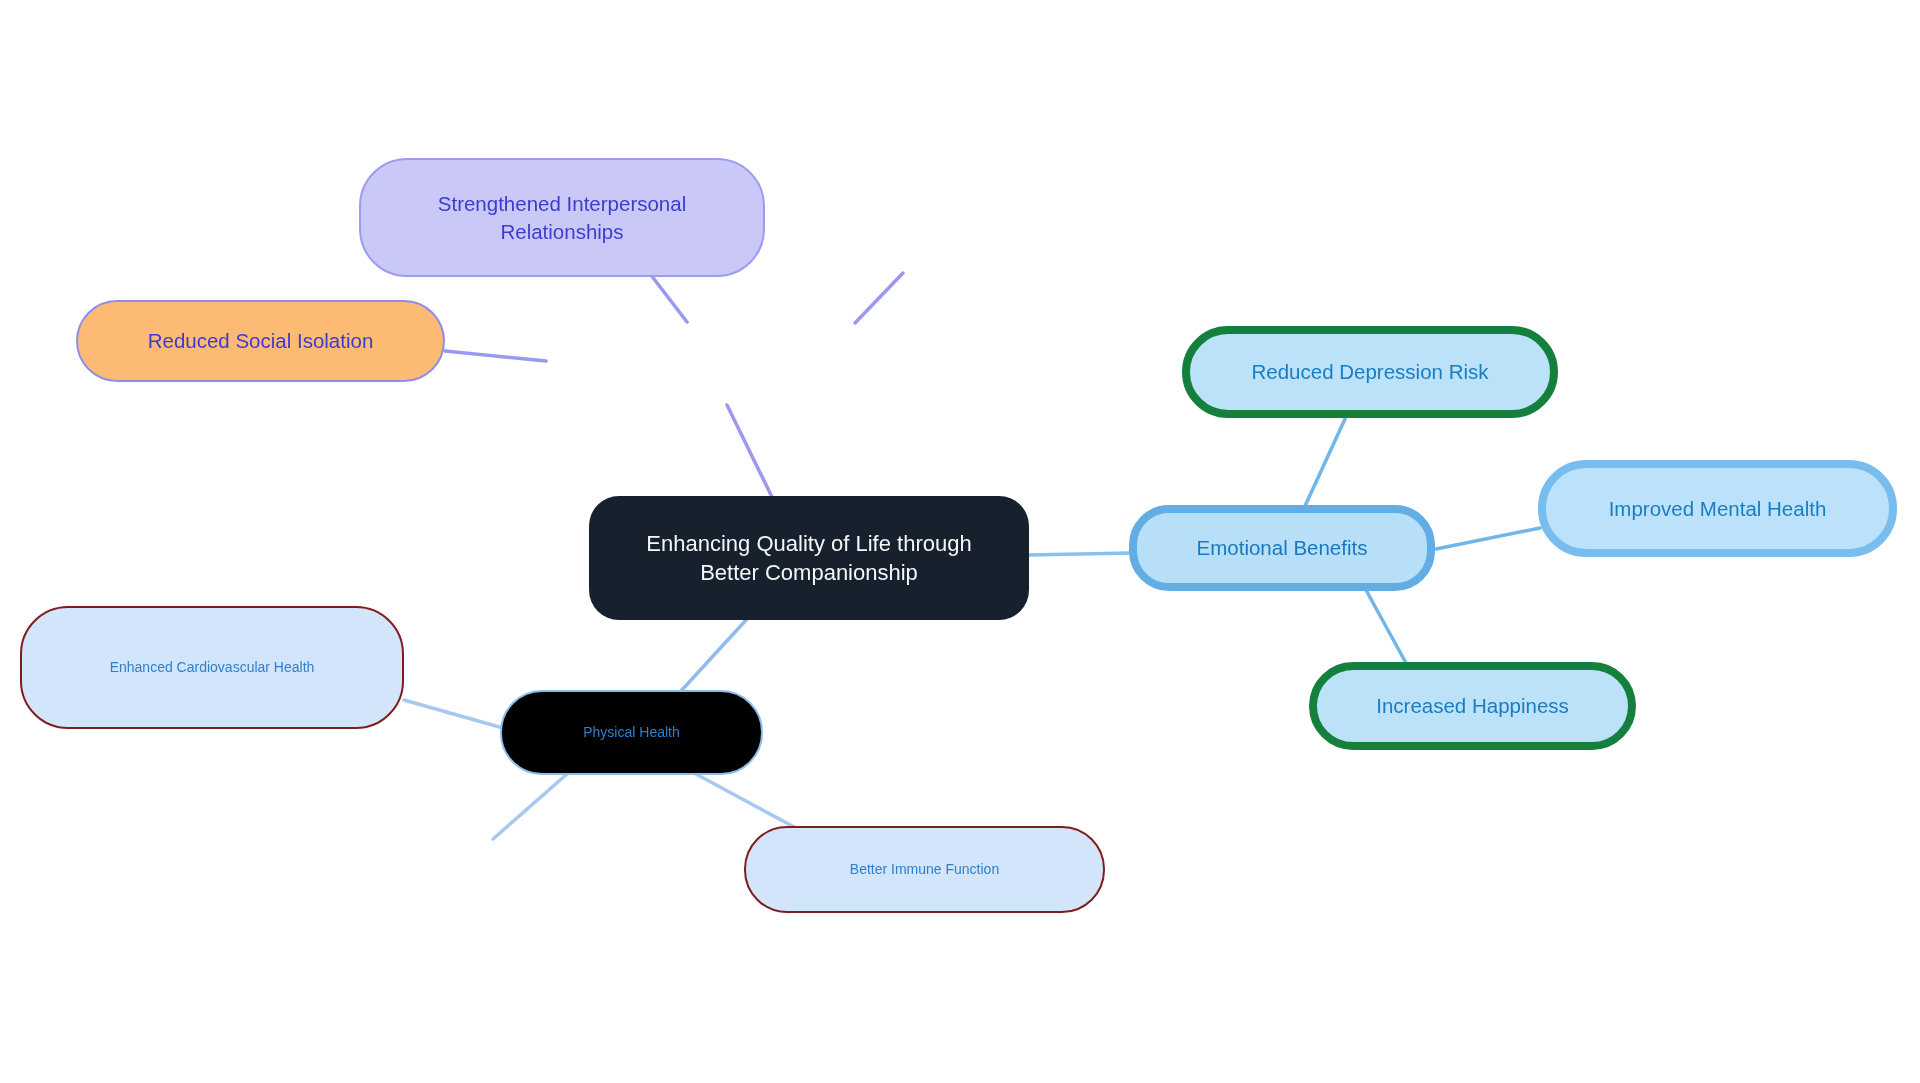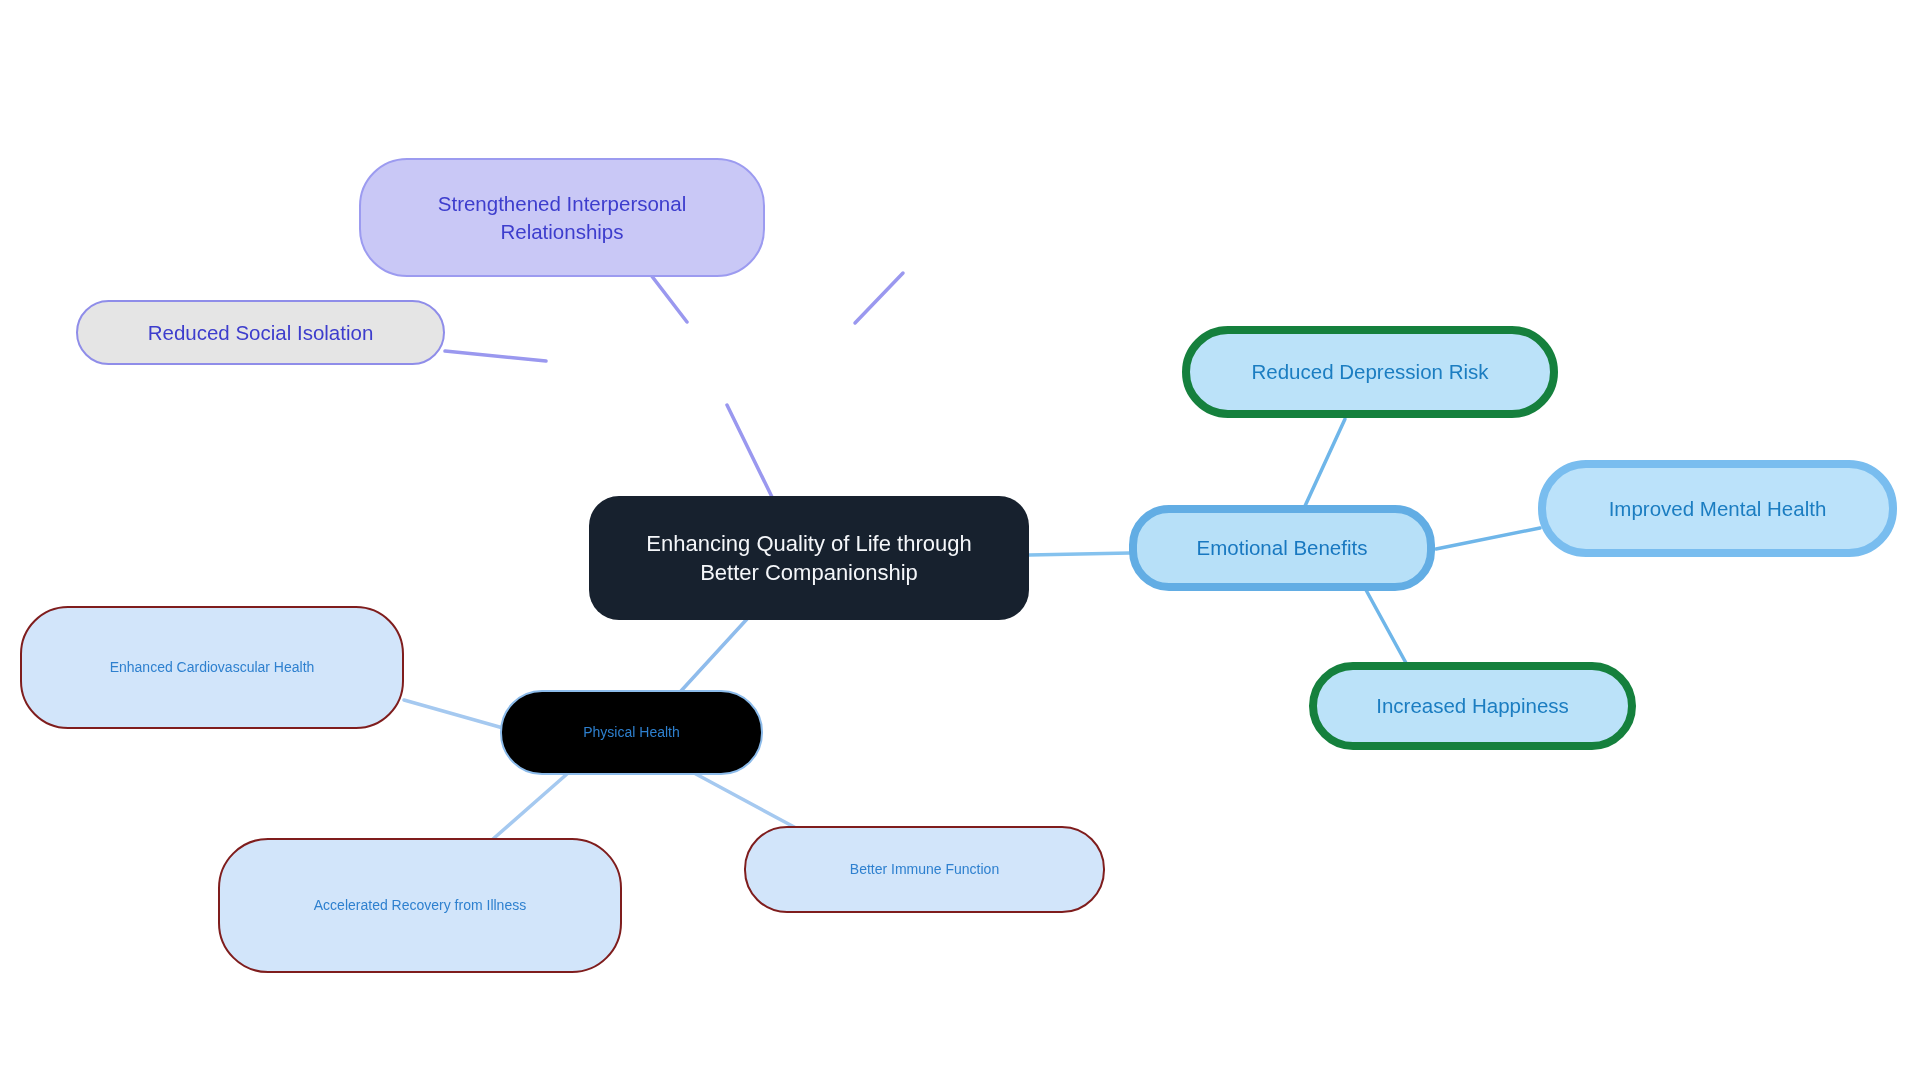--- a/index.html
+++ b/index.html
@@ -74,7 +74,7 @@
   }
   .node.sir { left: 359px; top: 114px; width: 406px; height: 119px; border-radius: 48px; padding: 0 40px; margin-top: 44px; }
   .node.iea { left: 861px; top: 159px; width: 379px; height: 114px; border-radius: 48px; padding: 0 40px; }
-  .node.rsi { left: 76px;  top: 300px; width: 369px; height: 65px;  border-radius: 44px; background:#e5e5e5; border-color:#8f8de9; }
+  .node.rsi { left: 76px;  top: 300px; width: 369px; height: 82px;  border-radius: 44px; background:#fdba74; border-color:#8f8de9; }
 
   
   .node.sky {

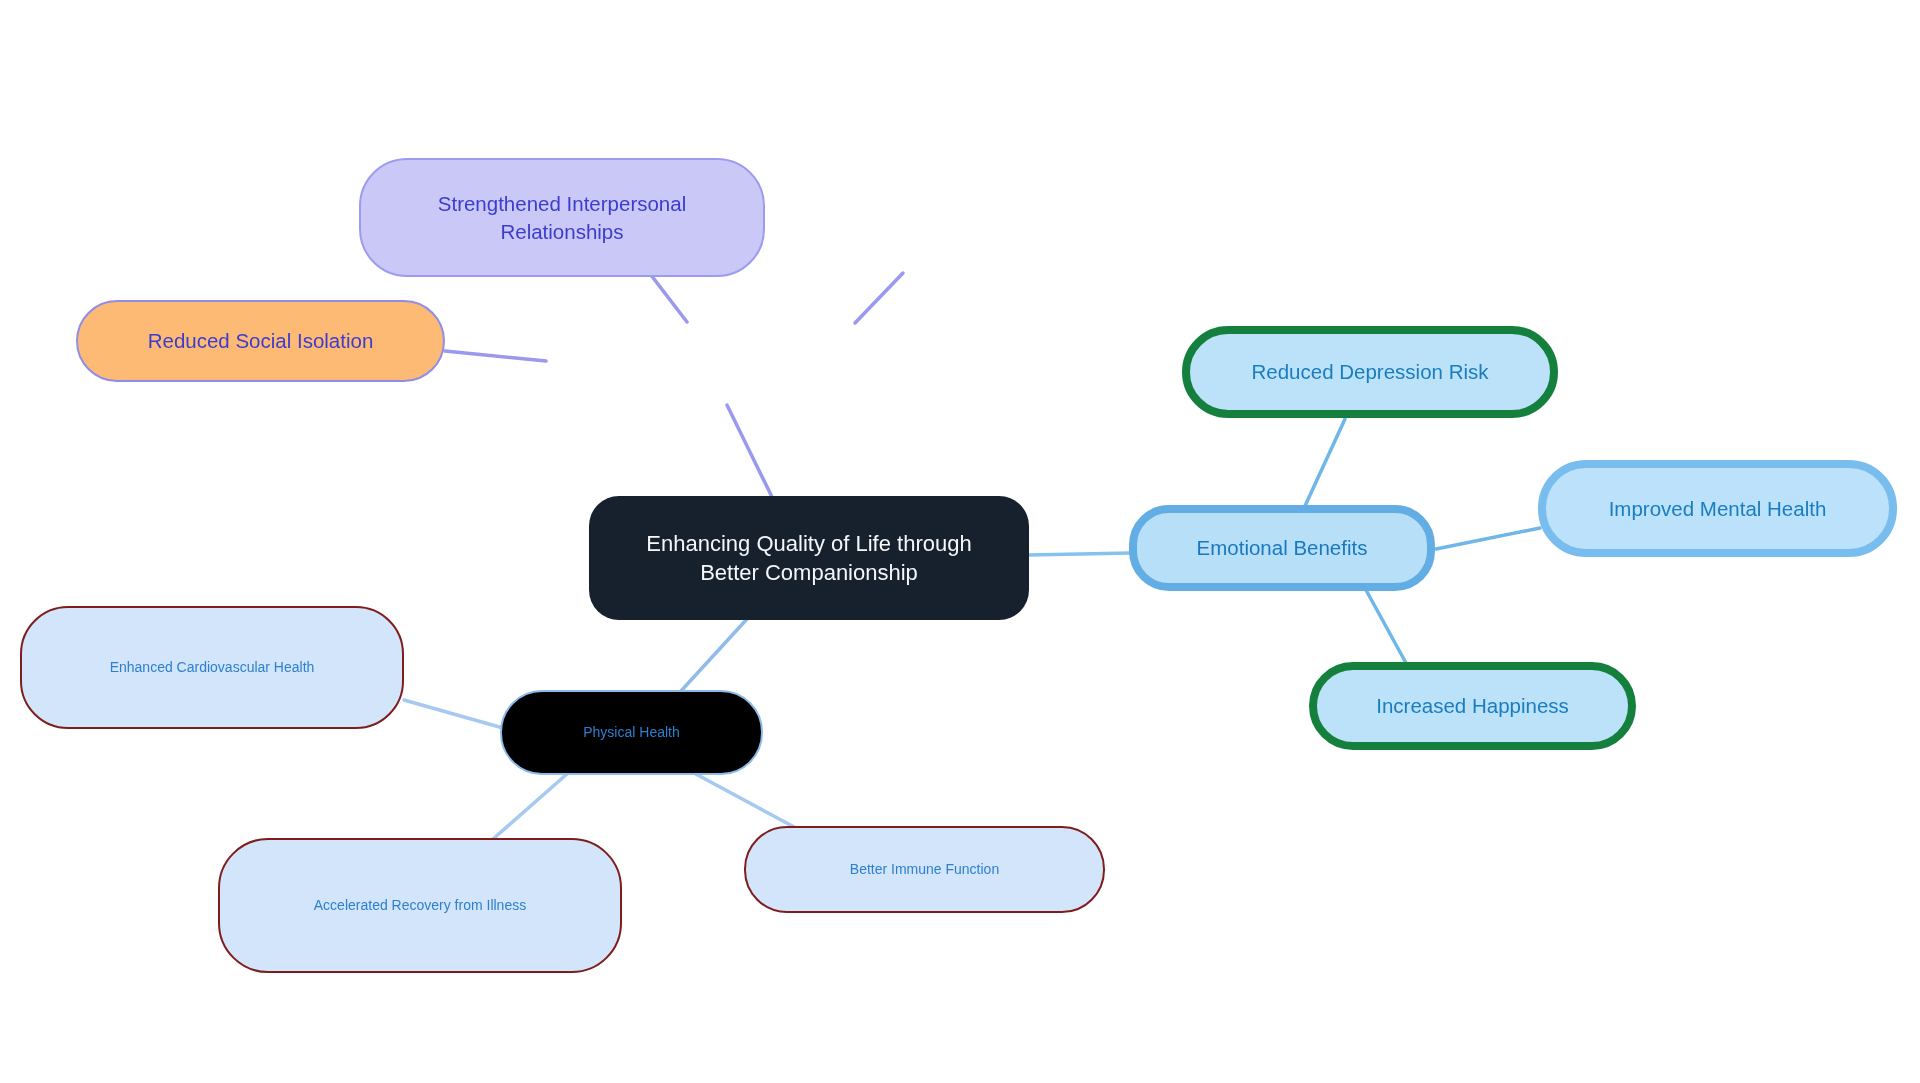--- a/index.html
+++ b/index.html
@@ -148,7 +148,6 @@
 
   <div class="node pale physical-main">Physical Health</div>
   <div class="node pale ech">Enhanced Cardiovascular Health</div>
-  <div class="node pale ari">Accelerated Recovery from Illness</div>
   <div class="node pale bif">Better Immune Function</div>
 
 </div>

